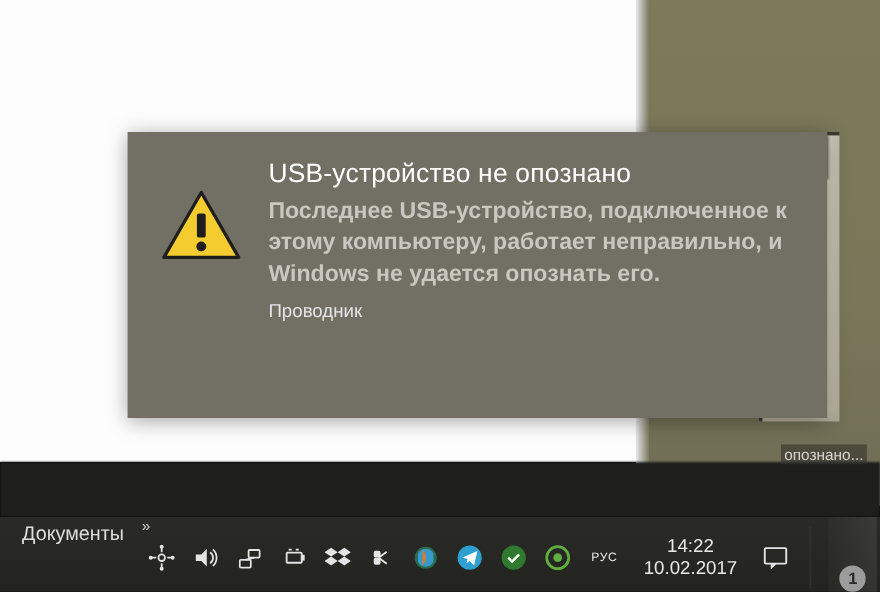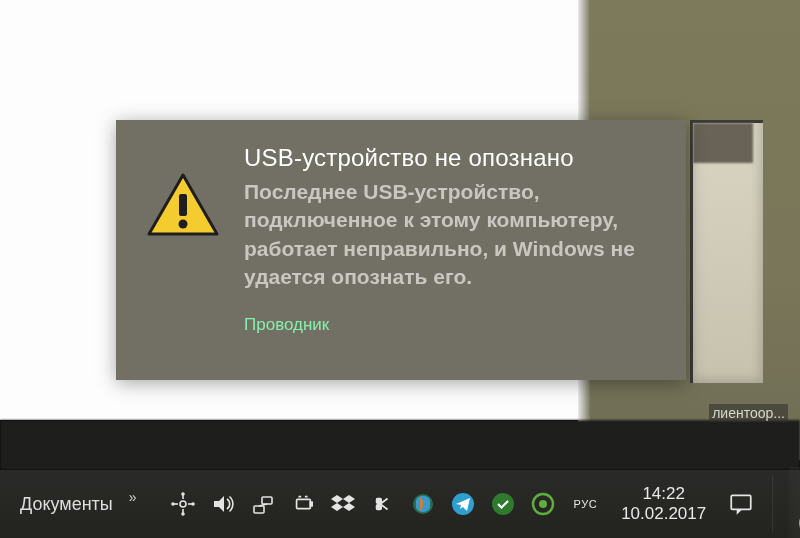--- a/index.html
+++ b/index.html
@@ -76,7 +76,7 @@
     position: absolute;
     left: 116px;
     top: 120px;
-    width: 570px;
+    width: 636px;
     height: 260px;
     background: #726f64;
     box-shadow: 0 3px 18px rgba(0,0,0,0.35);

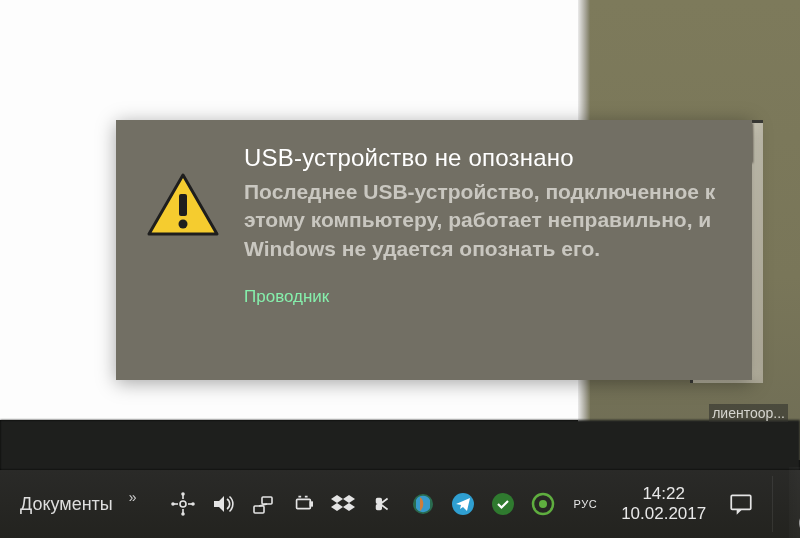--- a/index.html
+++ b/index.html
@@ -112,9 +112,9 @@
     font-weight: 700;
   }
   .toast-source {
-    margin-top: 24px;
+    margin-top: 10px;
     font-size: 17px;
-    color: #86efac;
+    color: #e5e5e5;
   }
 
   

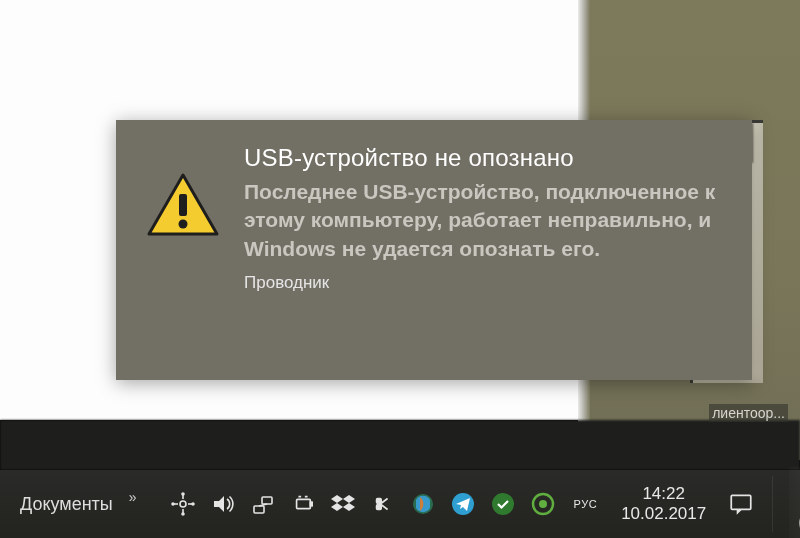--- a/index.html
+++ b/index.html
@@ -215,7 +215,7 @@
   <div class="door"></div>
   <div class="door-top"></div>
   <div class="dark-band"></div>
-  <div class="lientoop">лиентоор...</div>
+  <div class="lientoop">опознано...</div>
 </div>
 
 <div class="toast">

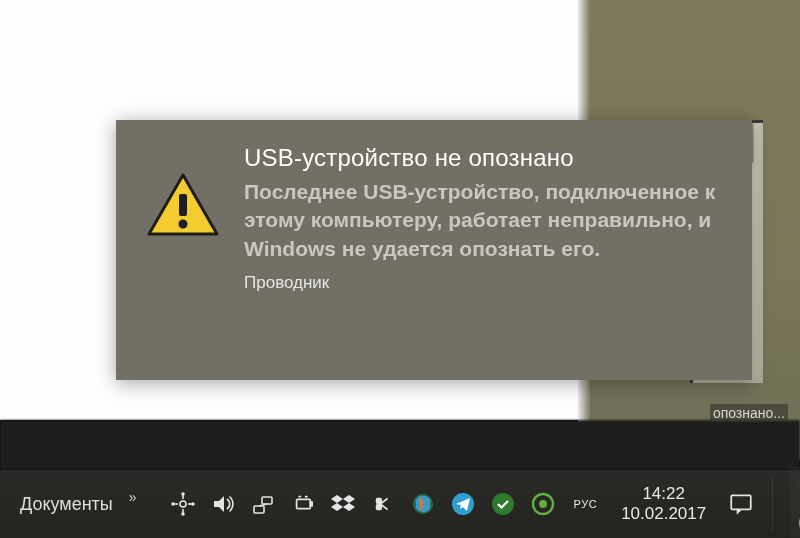--- a/index.html
+++ b/index.html
@@ -124,10 +124,9 @@
     height: 68px;
     background: linear-gradient(to bottom, #2a2a28 0%, #23231f 100%);
     display: flex;
-    align-items: center;
+    align-items: flex-start;
     color: #dedede;
     font-size: 18px;
-    gap: 36px;
   }
   .tb-left {
     display: flex;

